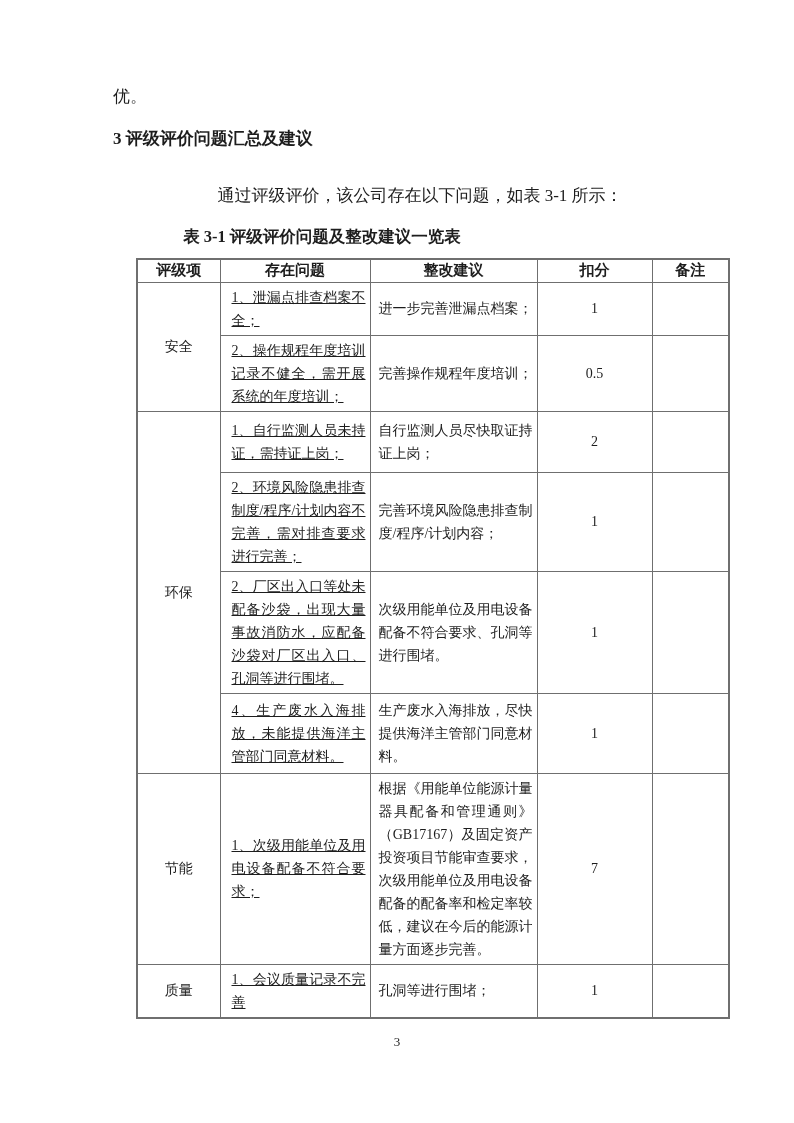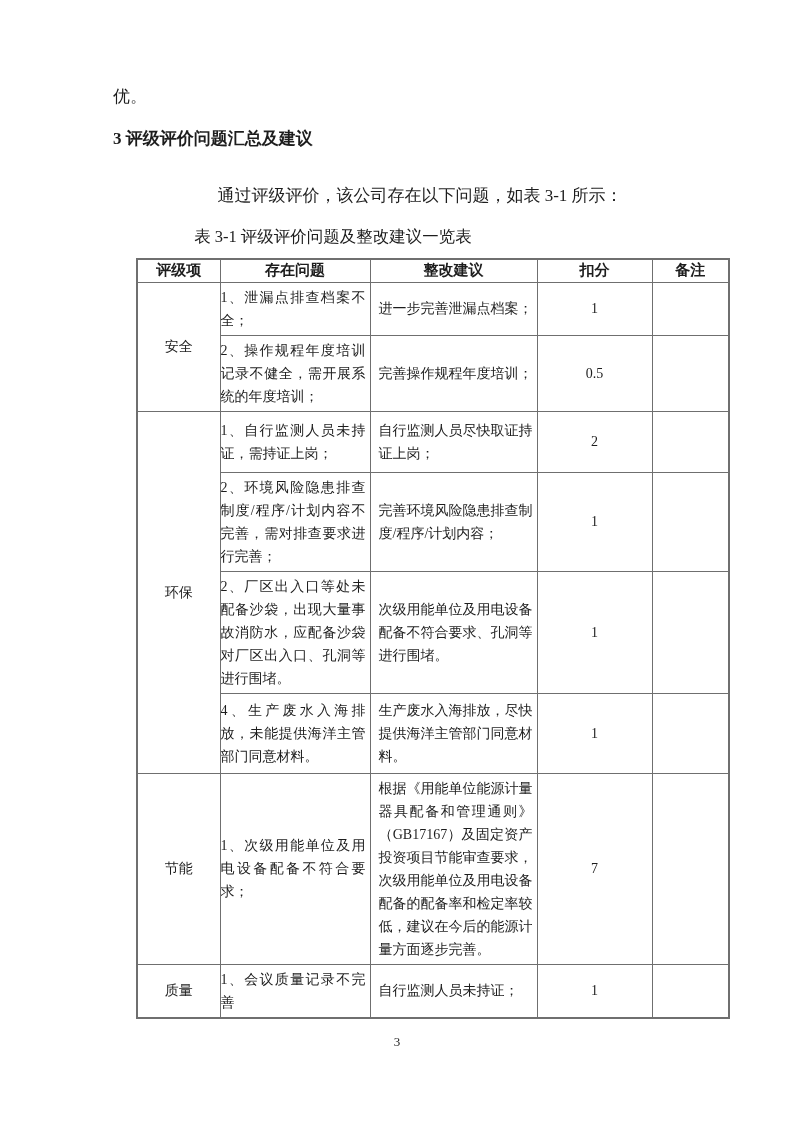--- a/index.html
+++ b/index.html
@@ -39,11 +39,12 @@
   }
   .caption {
     position: absolute;
-    left: 14px; top: 226px;
+    left: 3px; top: 226px;
     width: 638px;
     text-align: center;
     font-size: 16.5px;
     line-height: 22px;
+    font-weight: bold;
   }
   table.issues {
     position: absolute;

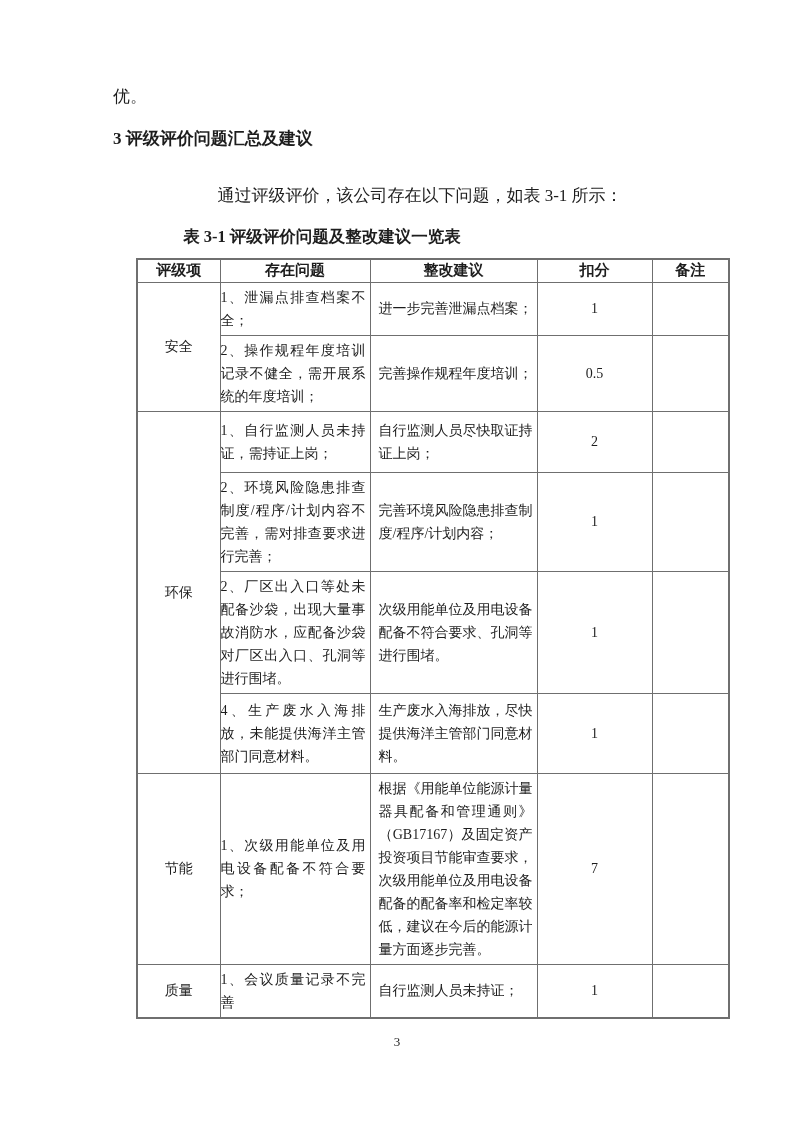--- a/index.html
+++ b/index.html
@@ -75,7 +75,8 @@
   td.category { text-align: center; }
   td.problem {
     text-align: justify;
-    padding: 3px 4px 3px 0;
+    padding: 3px 4px 3px 11px;
+    text-decoration: underline;
   }
   td.suggestion {
     text-align: justify;

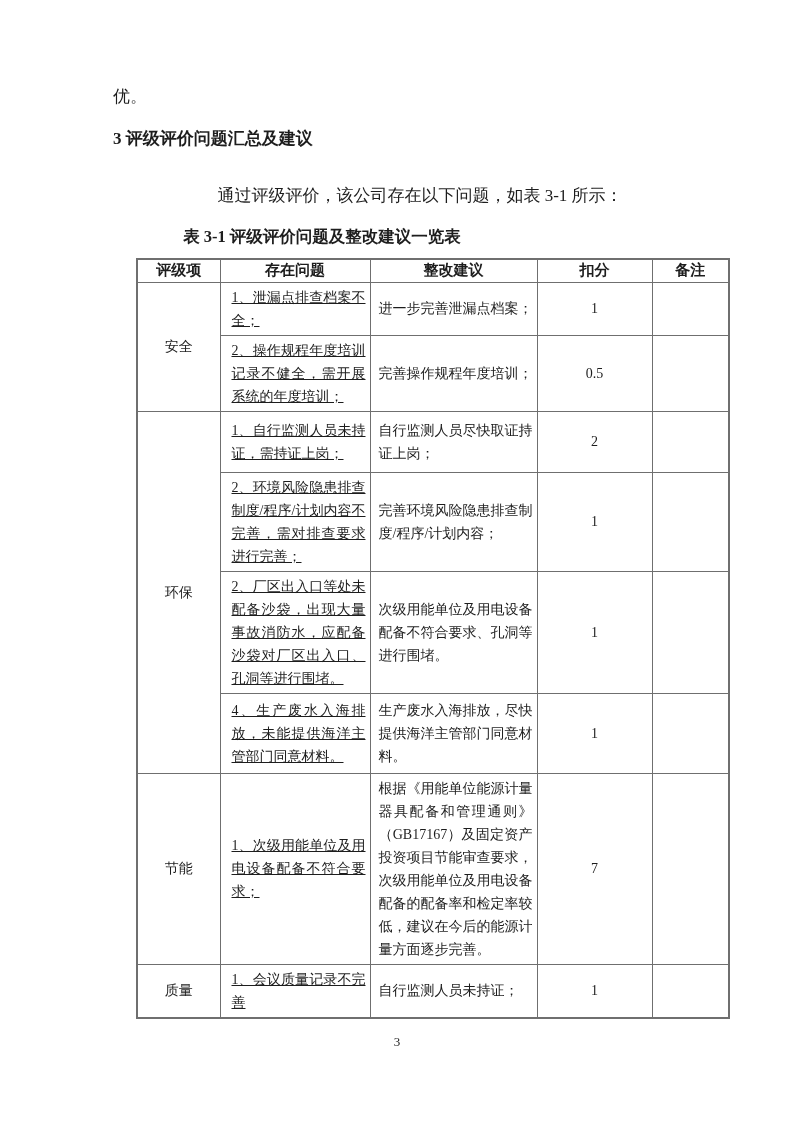--- a/index.html
+++ b/index.html
@@ -167,7 +167,7 @@
         <tr style="height: 40px;">
           <td rowspan="1" class="category">质量</td>
           <td class="problem">1、会议质量记录不完善</td>
-          <td class="suggestion">自行监测人员未持证；</td>
+          <td class="suggestion">孔洞等进行围堵；</td>
           <td class="deduction">1</td>
           <td class="remark"></td>
         </tr>

